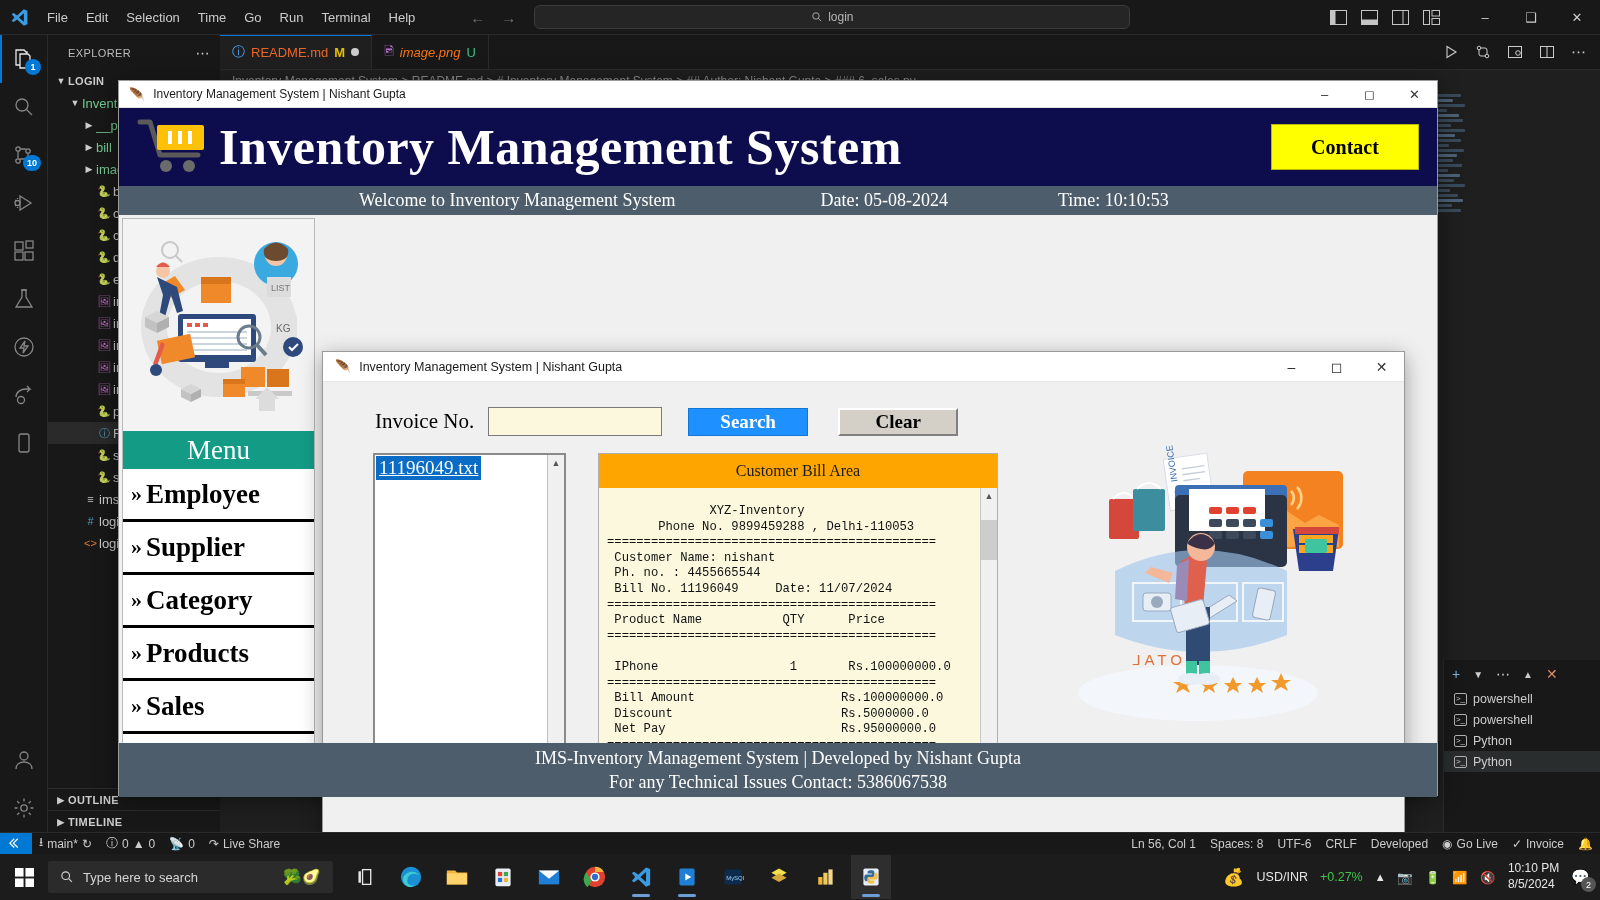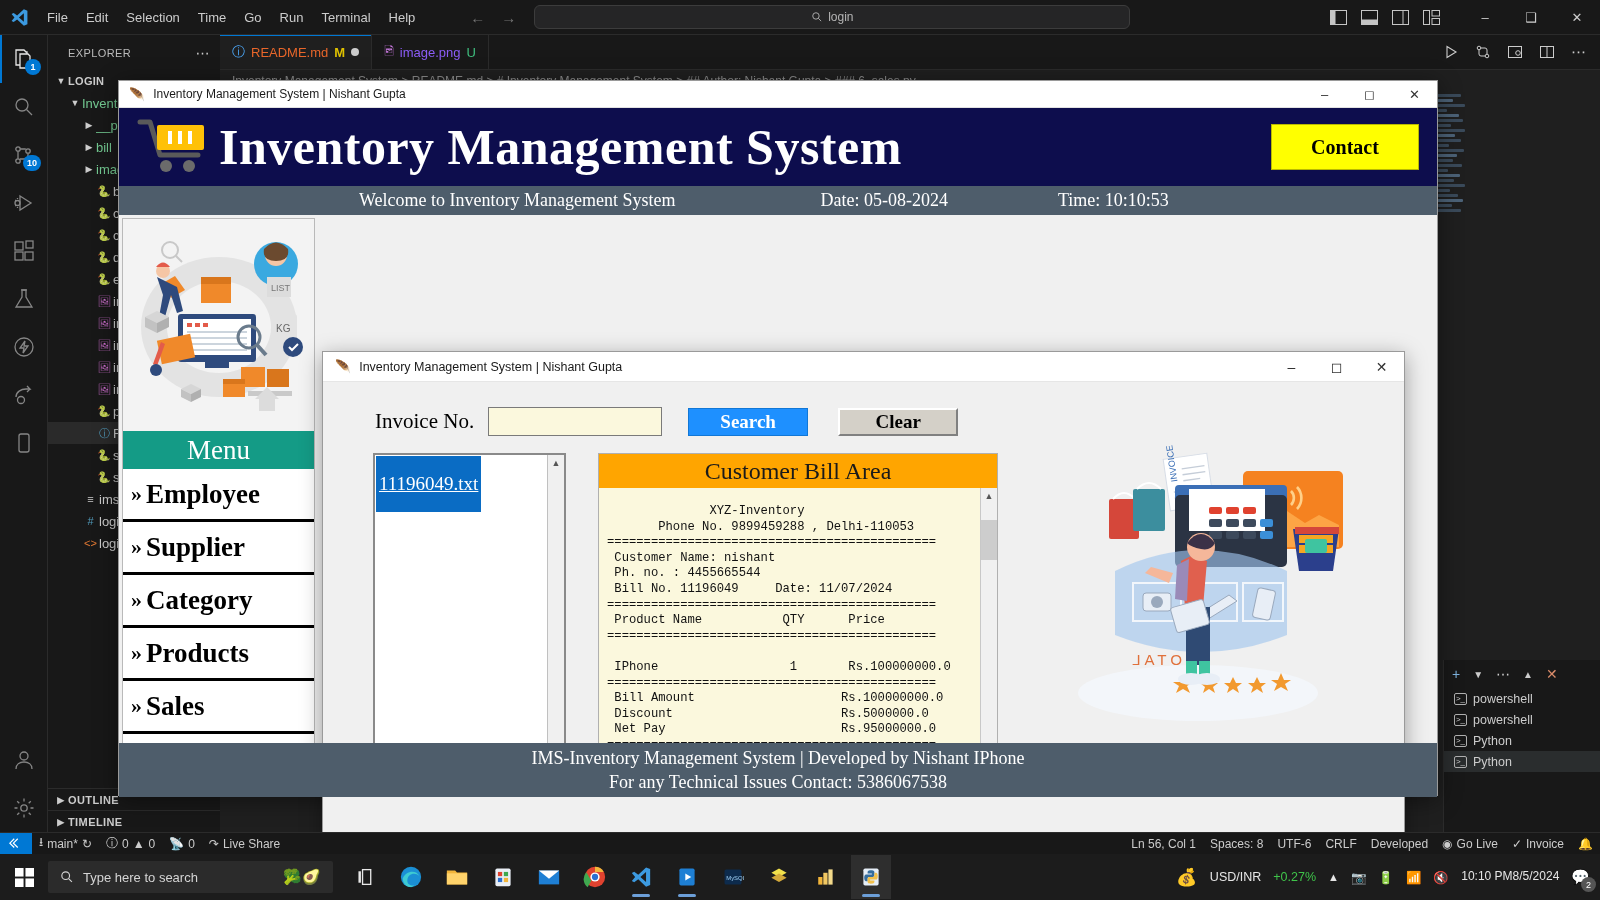--- a/index.html
+++ b/index.html
@@ -569,7 +569,7 @@
     </div>
     <div class="tab inactive">
       <span style="color:#c678dd;font-size:12px;">🖻</span>
-      <span style="color:#8b5cf6;">image.png</span>
+      <span style="color:#f97316;font-style:italic;">image.png</span>
       <span style="color:#3fbf7f;">U</span>
     </div>
     <div class="tabs-right">

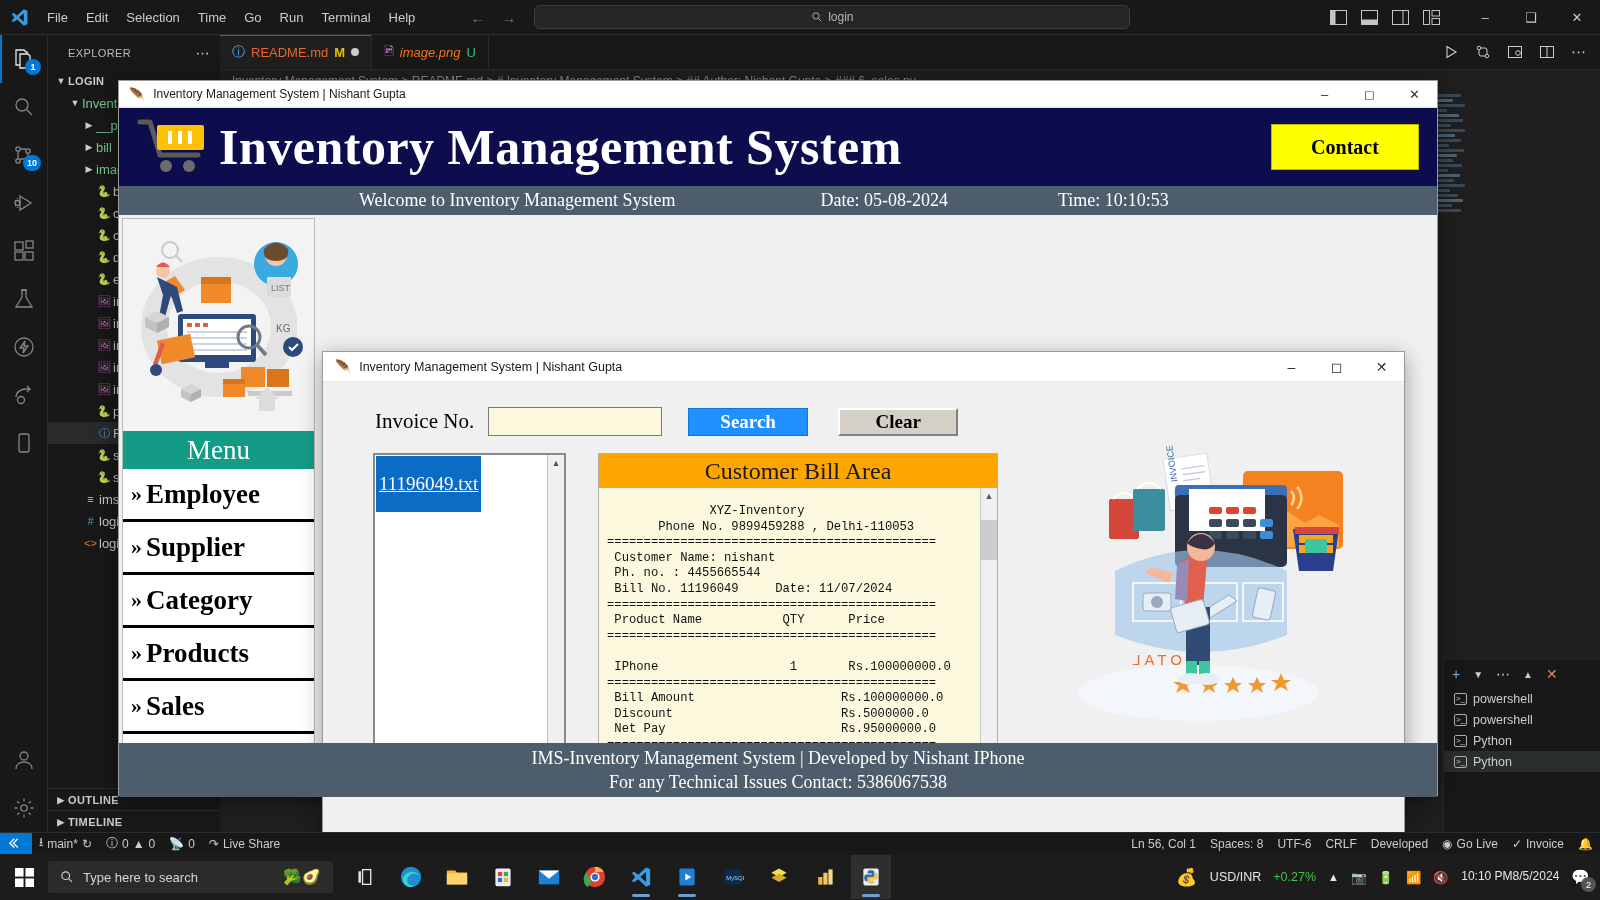--- a/index.html
+++ b/index.html
@@ -263,7 +263,7 @@
   .listbox { flex: 1; padding: 1px; }
   .lb-item {
     font-family: "Liberation Serif", serif; font-size: 19px; color: #ffffff;
-    background: #0a6cc4; padding: 17px 3px; text-decoration: underline; display: inline-block;
+    background: #0a6cc4; padding: 1px 3px; text-decoration: underline; display: inline-block;
   }
   .lb-scroll {
     width: 17px; background: #f0f0f0; border-left: 1px solid #c0c0c0;

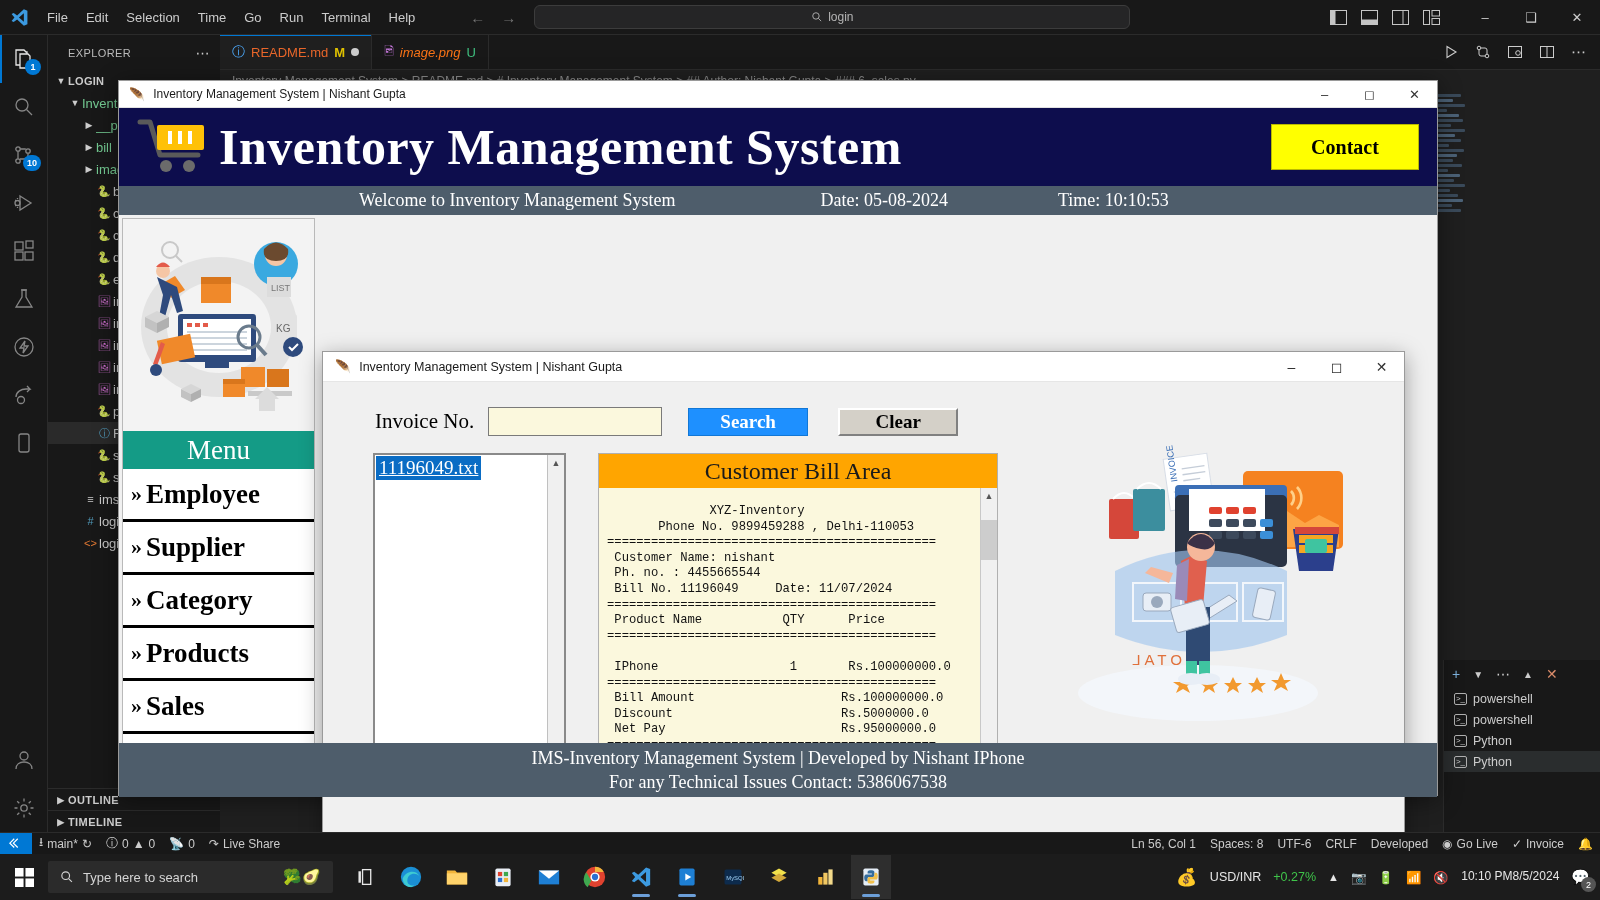--- a/index.html
+++ b/index.html
@@ -277,7 +277,7 @@
   }
   .bill-head {
     height: 34px; background: #ffa500; display: flex; align-items: center; justify-content: center;
-    font-family: "Liberation Serif", serif; font-size: 24px; color: #1a1a1a;
+    font-family: "Liberation Serif", serif; font-size: 16px; color: #1a1a1a;
   }
   .bill-body { position: relative; height: 294px; background: #fbf8dd; display: flex; }
   .bill-text {

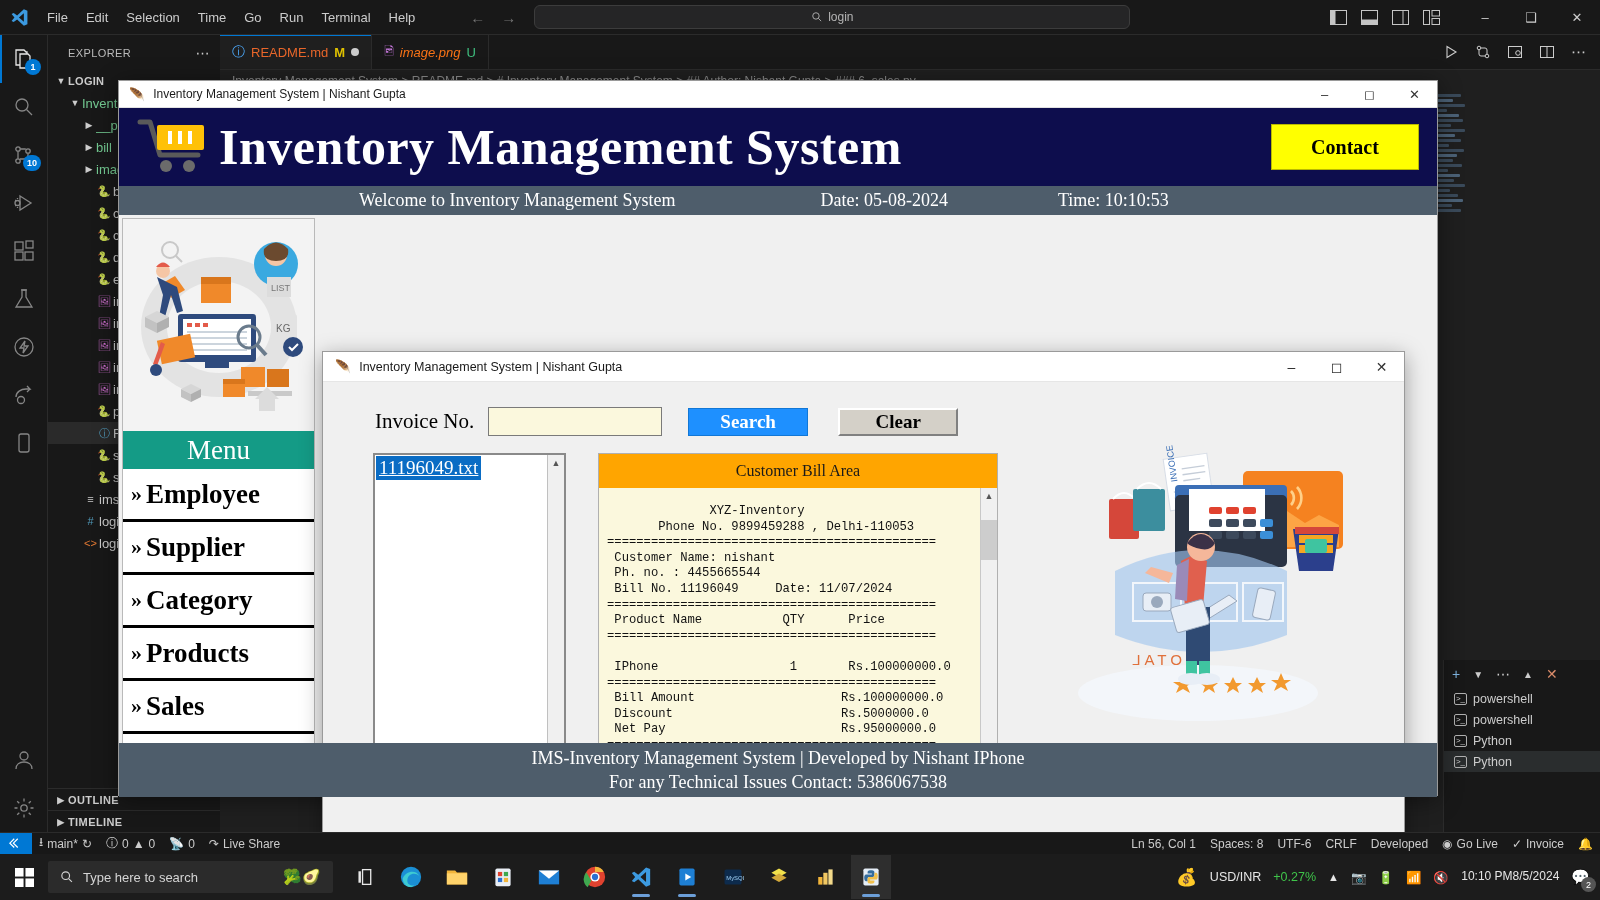--- a/index.html
+++ b/index.html
@@ -913,7 +913,7 @@
       </div>
 
       <div class="app-footer">
-        <div>IMS-Inventory Management System | Developed by Nishant IPhone</div>
+        <div>IMS-Inventory Management System | Developed by Nishant Gupta</div>
         <div>For any Technical Issues Contact: 5386067538</div>
       </div>
     </div>

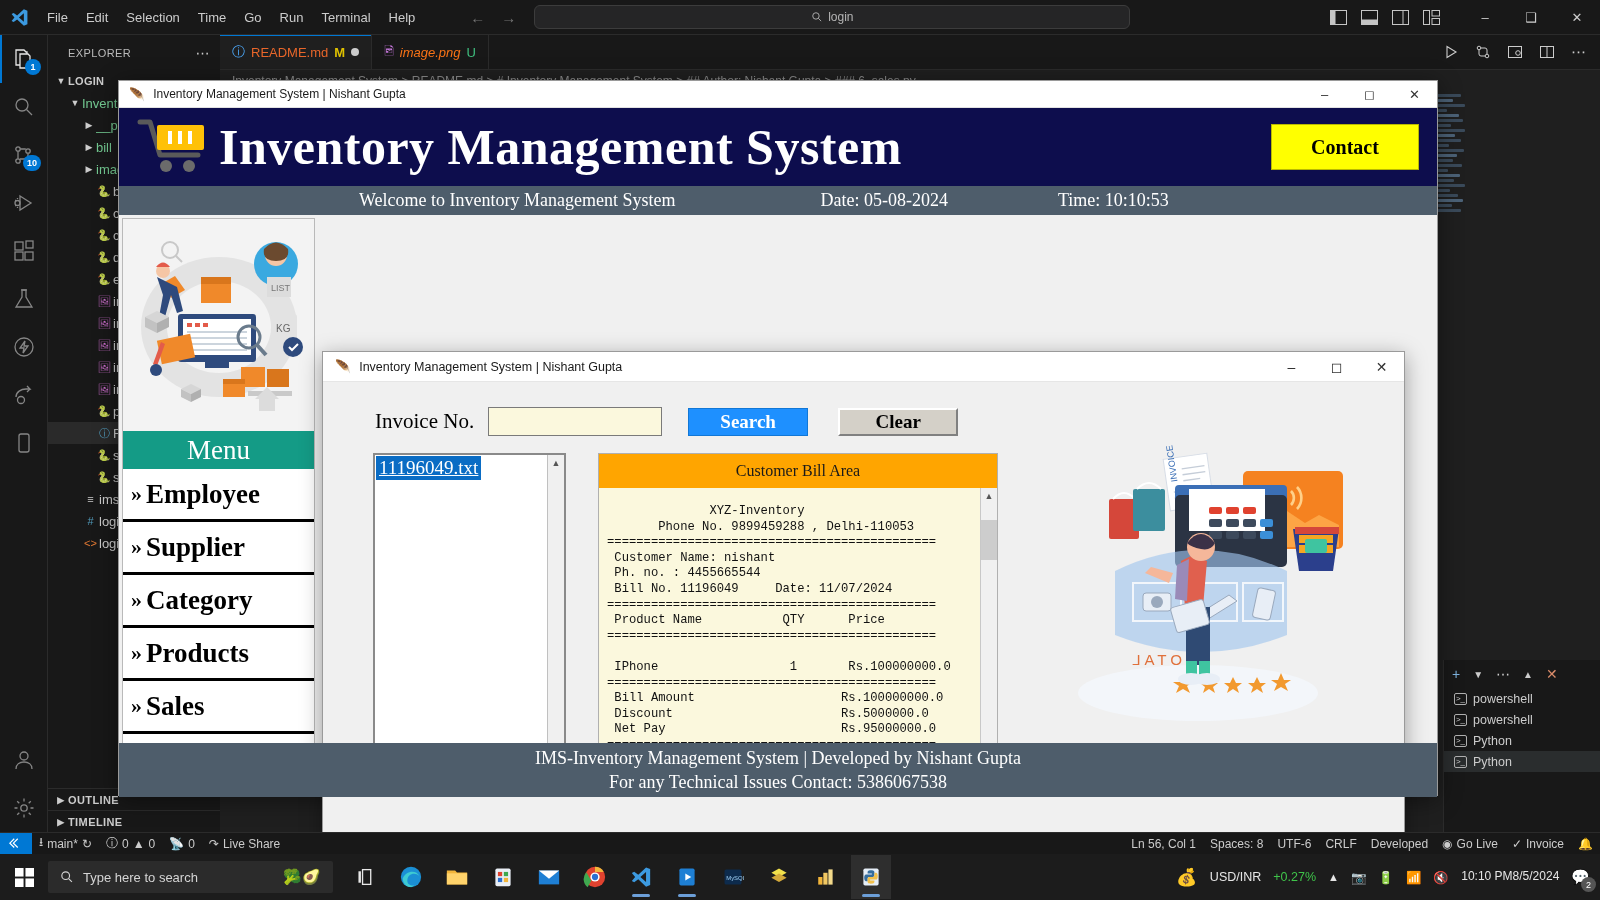--- a/index.html
+++ b/index.html
@@ -157,7 +157,7 @@
   .tb-ic.running::after { content:''; position: absolute; bottom: 2px; left: 11px; width: 18px; height: 3px; background: #6c9fd8; border-radius: 2px;}
   .tb-ic.active { background: #2e2e2e; }
   .tray { margin-left: auto; display: flex; align-items: center; gap: 12px; padding-right: 10px; color: #e6e6e6; font-size: 12.5px; }
-  .clock { display: flex; flex-direction: row; align-items: center; line-height: 1.3; font-size: 12px; }
+  .clock { display: flex; flex-direction: column; align-items: flex-start; line-height: 1.3; font-size: 12px; }
 
   
   .tkwin {

